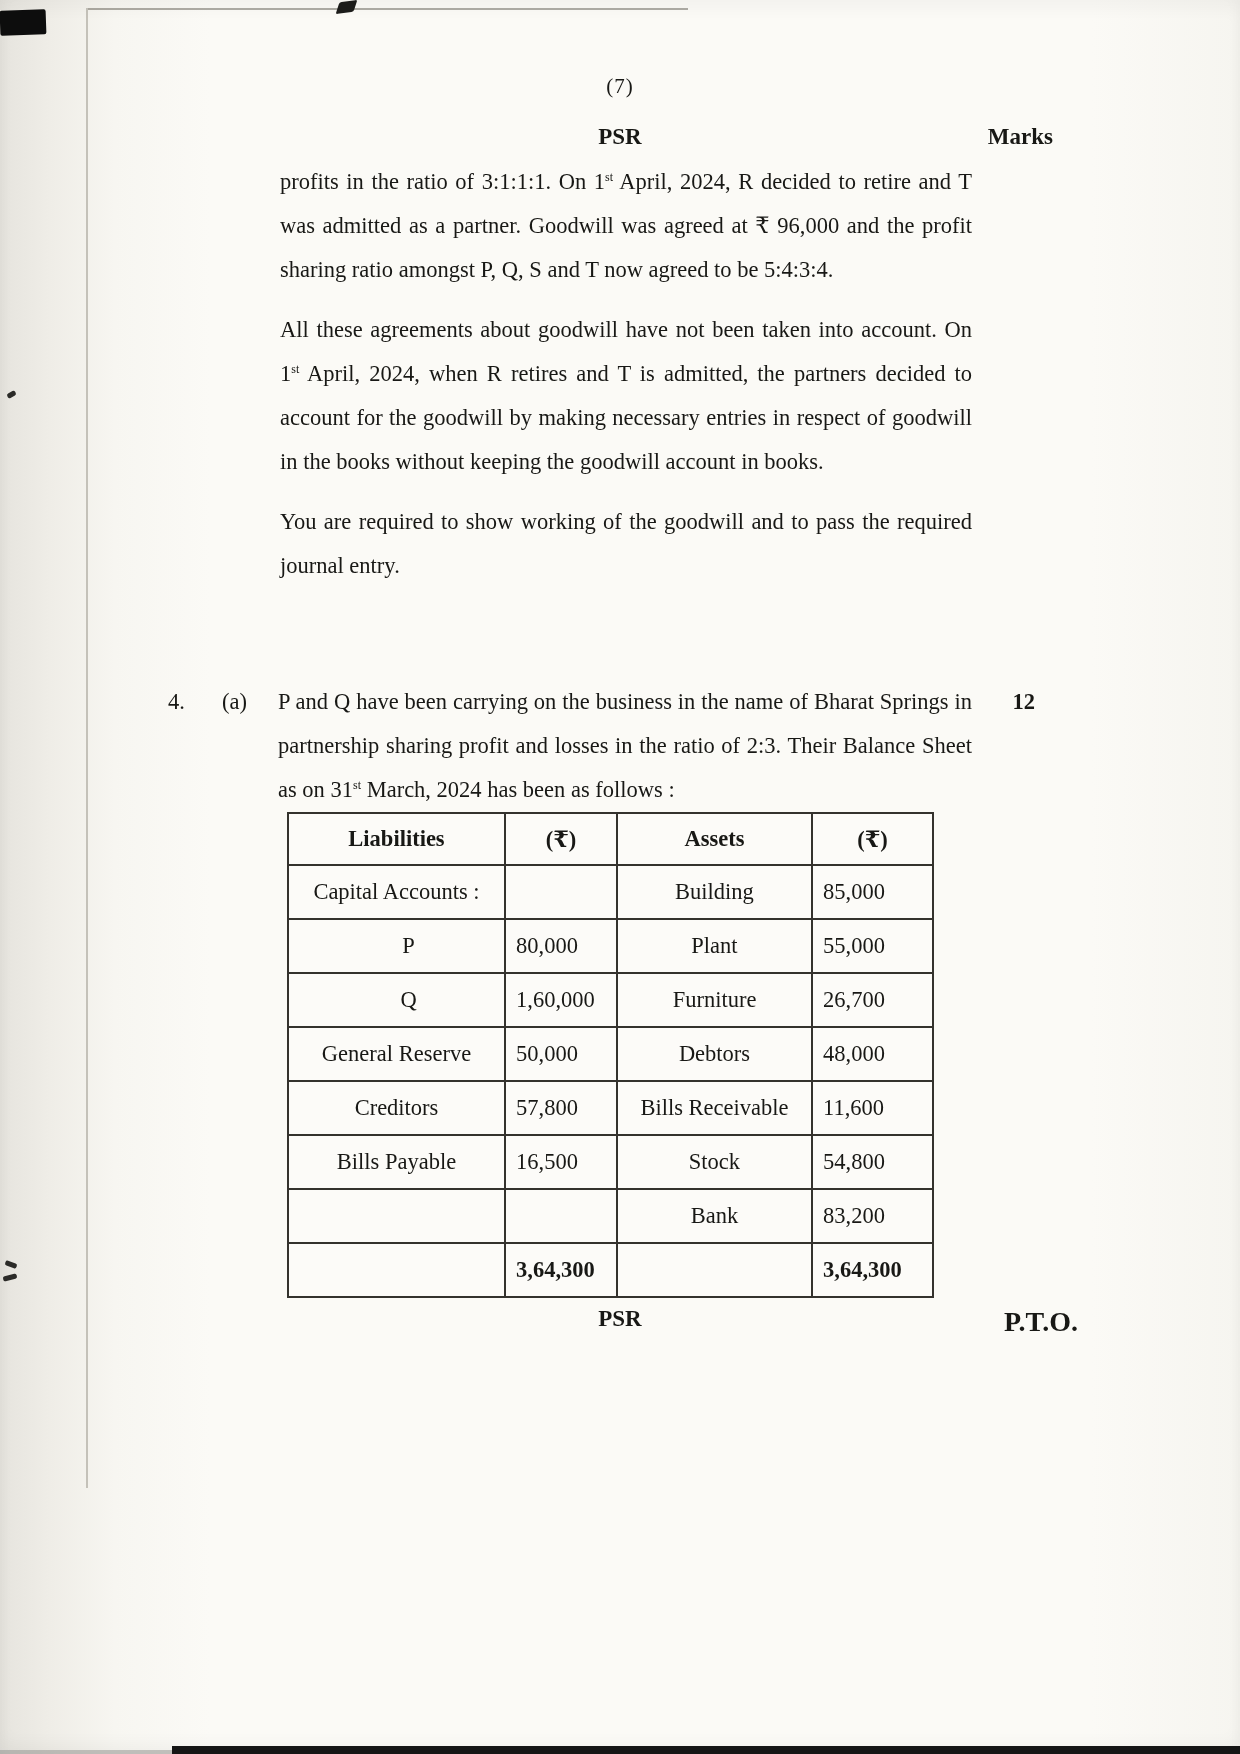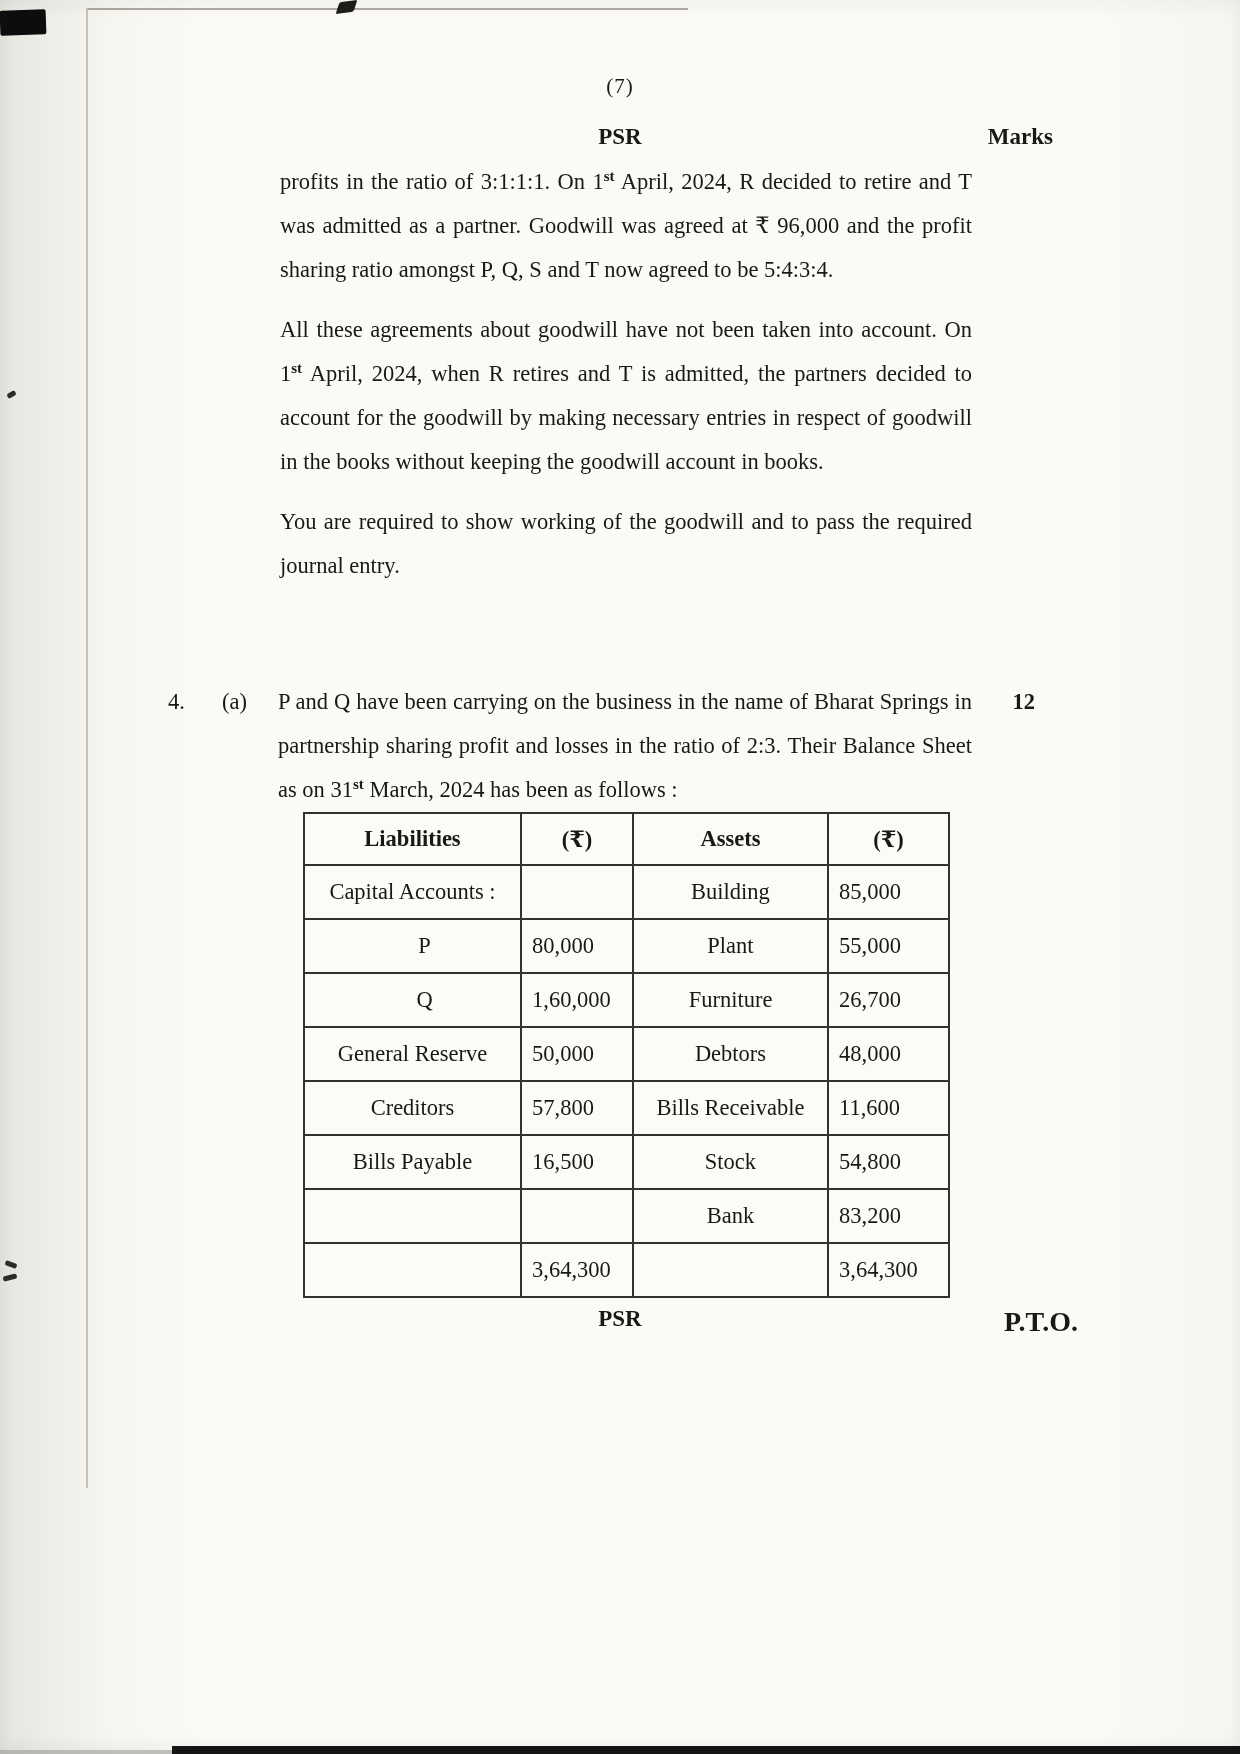--- a/index.html
+++ b/index.html
@@ -38,7 +38,7 @@
   .body-text { position:absolute; left:280px; top:160px; width:692px; }
   .para { font-size:22.5px; line-height:44px; text-align:justify; margin-bottom:16px; }
   .para:last-child { margin-bottom:0; }
-  .para sup { font-size:15px; line-height:0;font-weight:bold; }
+  .para sup { font-size:12px; line-height:0; }
 
   
   .question { position:absolute; left:168px; top:680px; width:804px; display:flex; align-items:flex-start; }

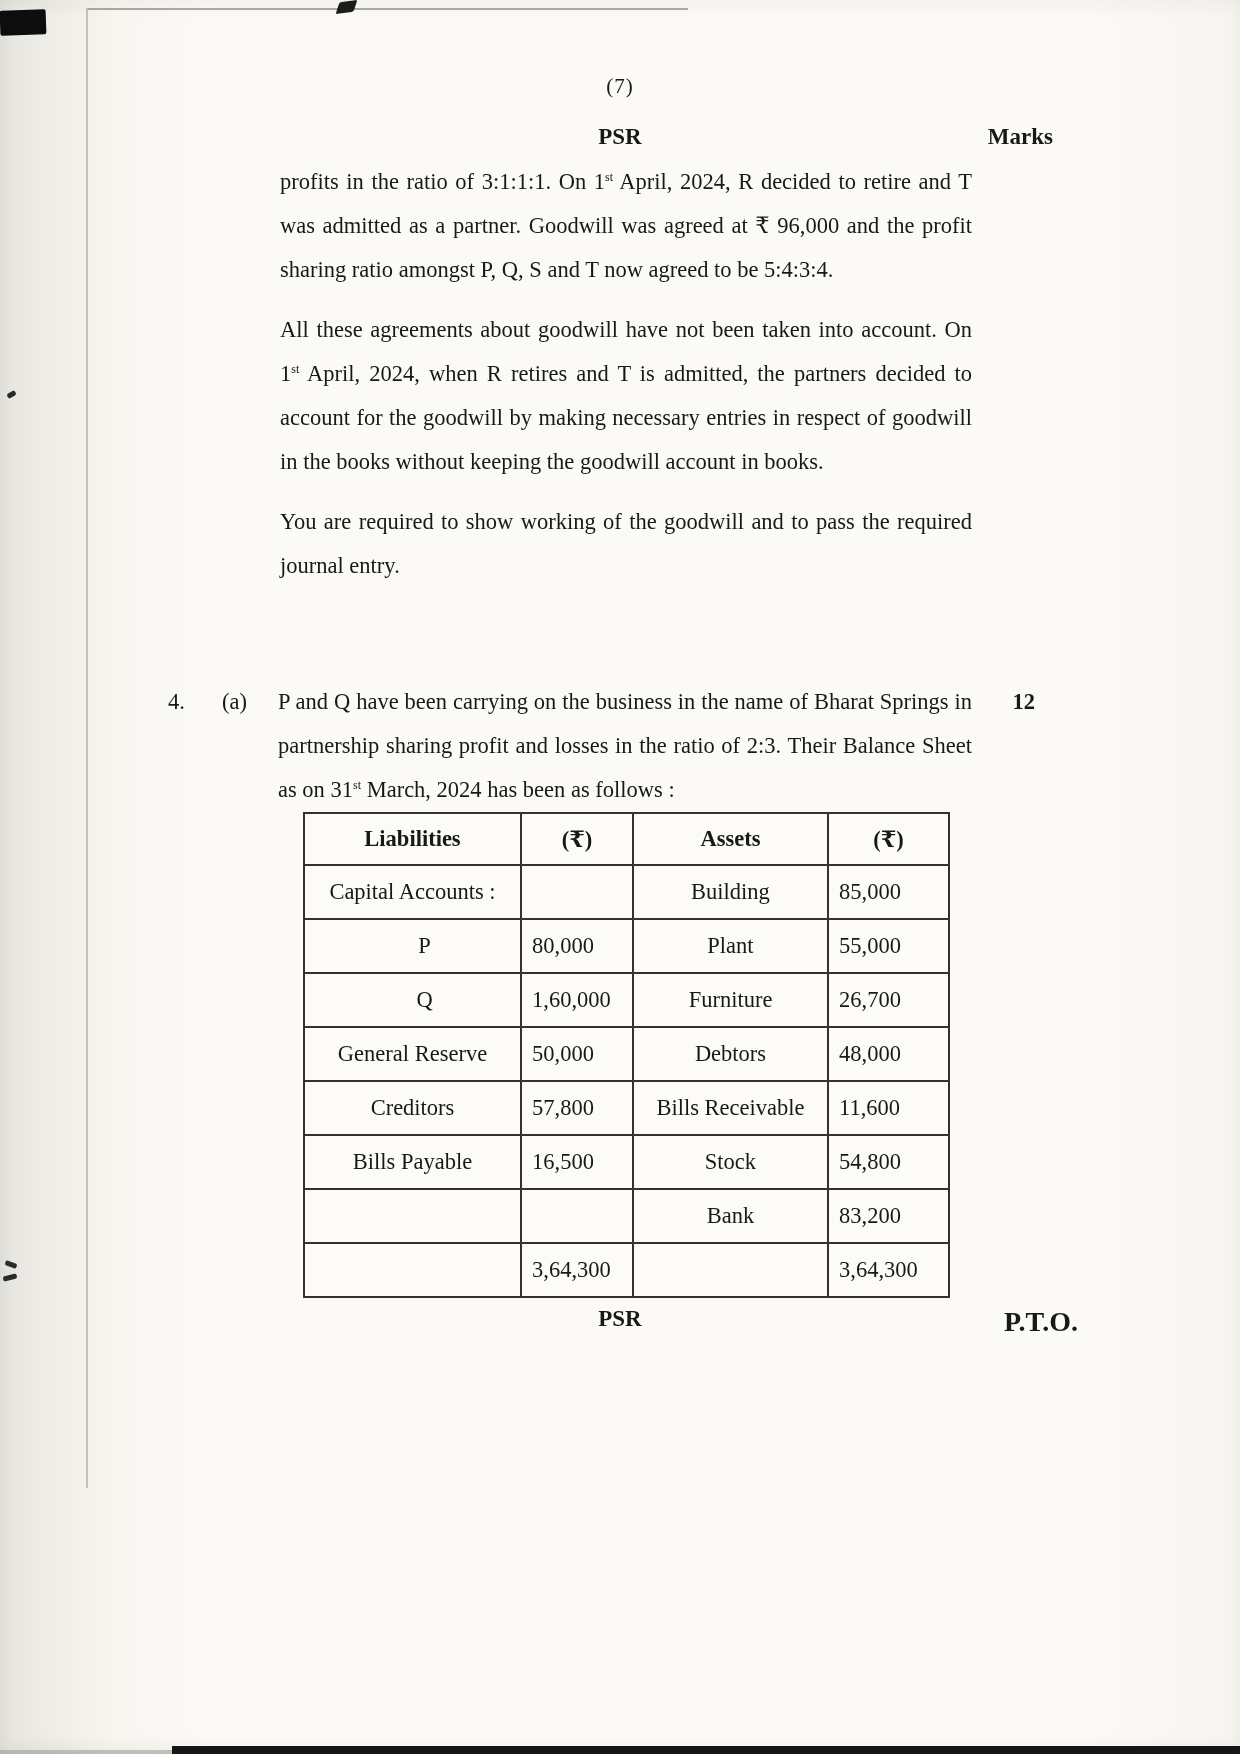--- a/index.html
+++ b/index.html
@@ -48,7 +48,7 @@
   .marks-value { position:absolute; top:680px; right:205px; font-weight:bold; font-size:22.5px; line-height:44px; }
 
   
-  .balance-sheet { position:absolute; left:303px; top:812px; border-collapse:collapse; table-layout:fixed; font-size:22.5px; background:rgba(255,255,255,0.25);padding-left:41px; }
+  .balance-sheet { position:absolute; left:287px; top:812px; border-collapse:collapse; table-layout:fixed; font-size:22.5px; background:rgba(255,255,255,0.25);padding-left:41px; }
   .balance-sheet th, .balance-sheet td { border:2px solid #34322d; }
   .balance-sheet th { font-weight:bold; text-align:center; height:52px; padding:0 6px; font-size:22.5px; }
   .balance-sheet td { height:54px; padding:2px 10px; vertical-align:middle; }

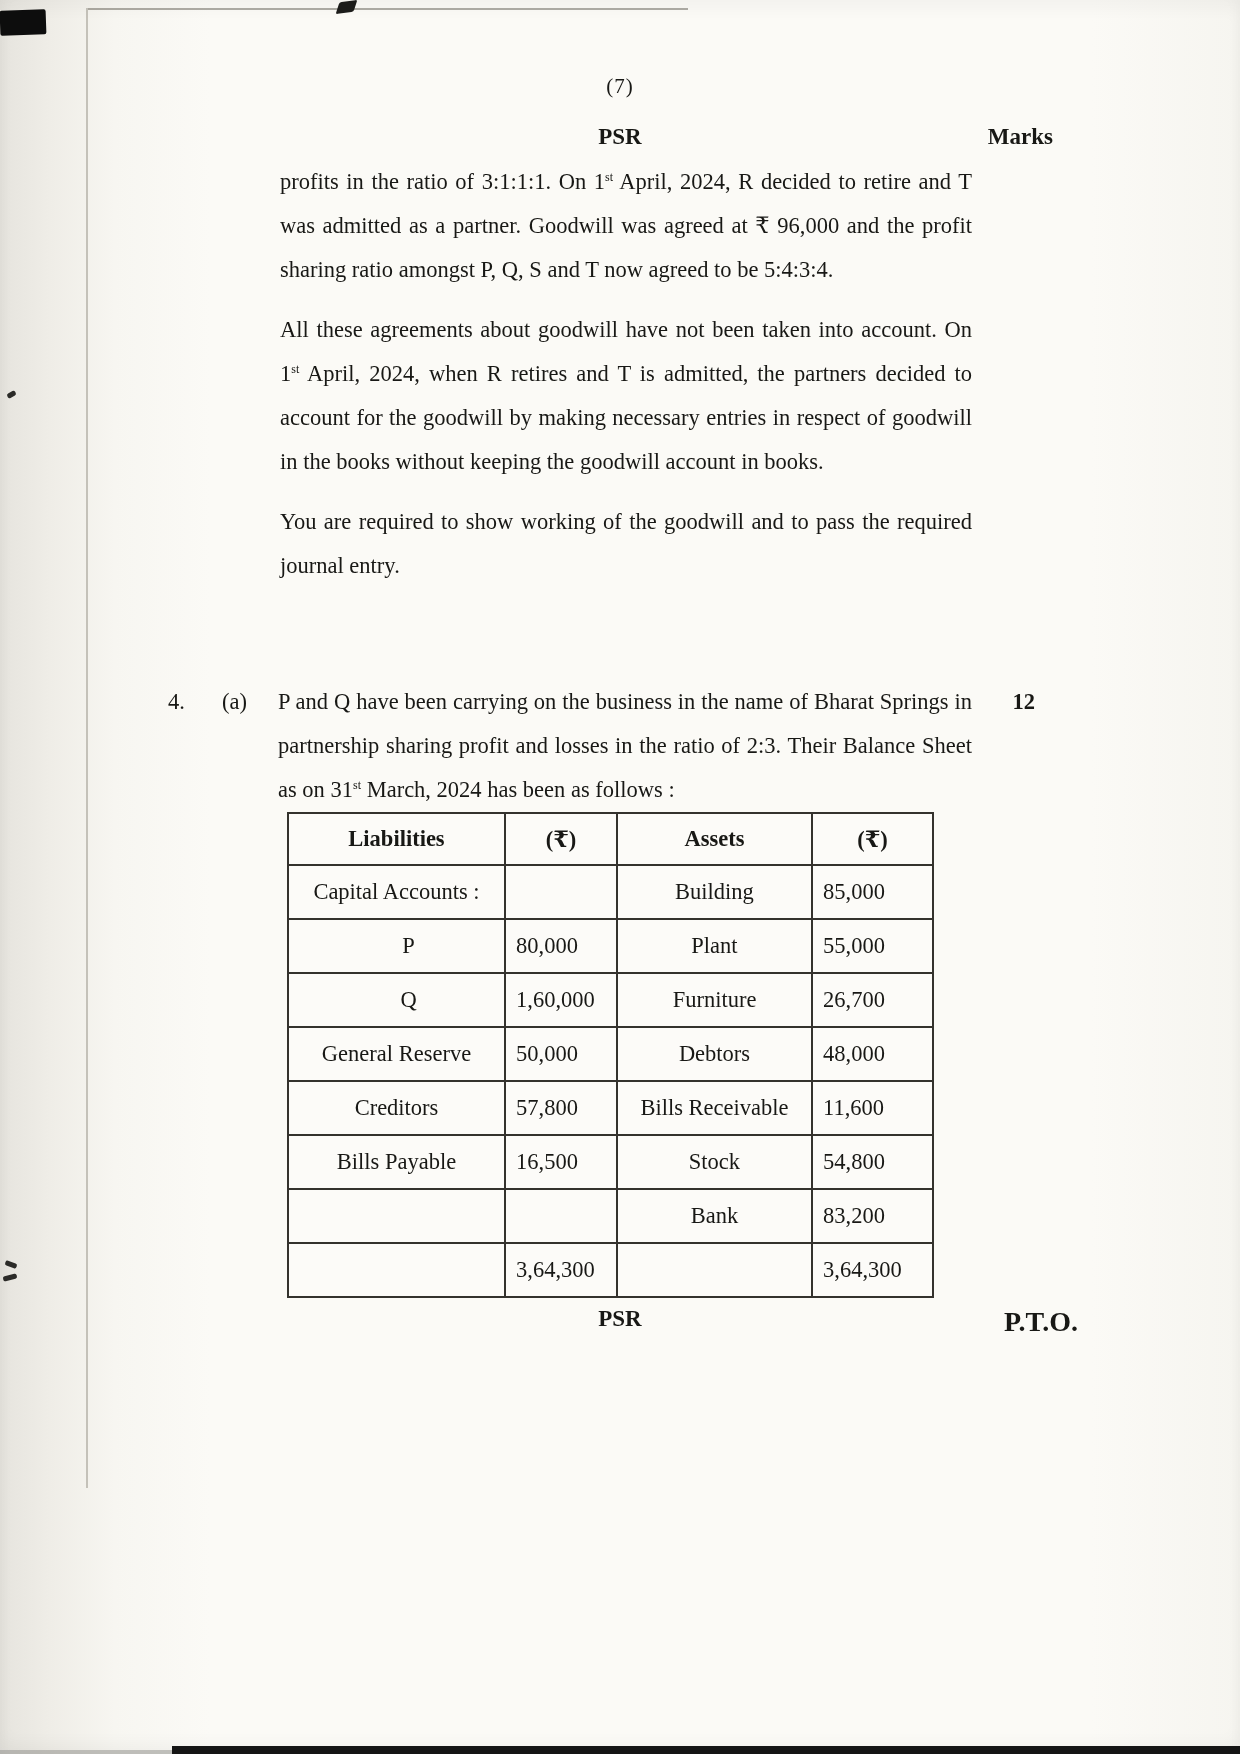--- a/index.html
+++ b/index.html
@@ -55,7 +55,7 @@
   td.c-name { text-align:center; }
   td.c-amt  { }
   td.indent { padding-left:34px; }
-  td.bold   { font-weight:normal;margin-top:33px; }
+  td.bold   { font-weight:bold;margin-top:33px; }
 </style>
 </head>
 <body>

